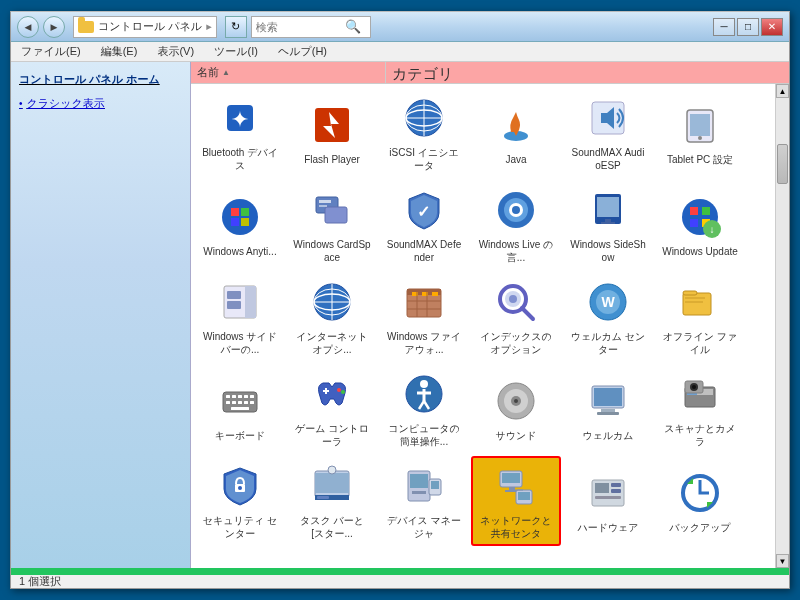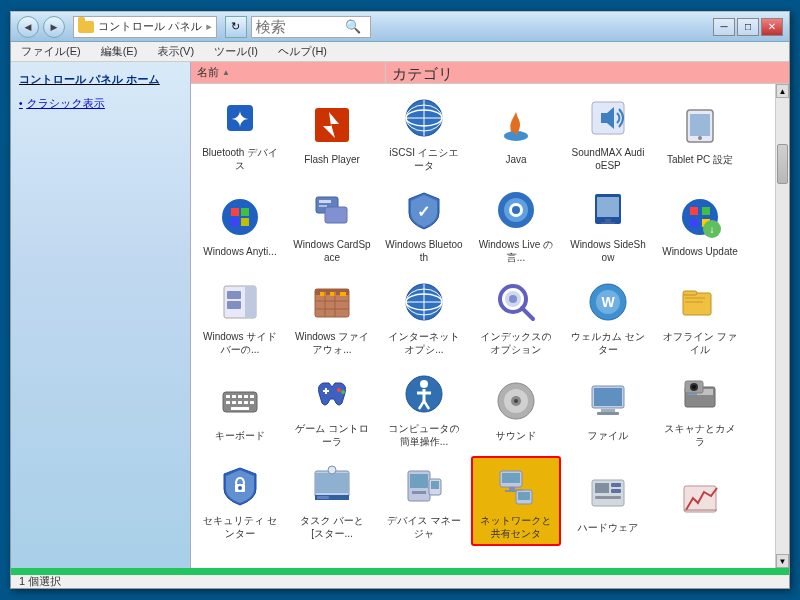--- a/index.html
+++ b/index.html
@@ -104,7 +104,7 @@
       border: none;
       outline: none;
       width: 90px;
-      font-size: 15px;
+      font-size: 11px;
       color: #999;
     }
     .title-controls {

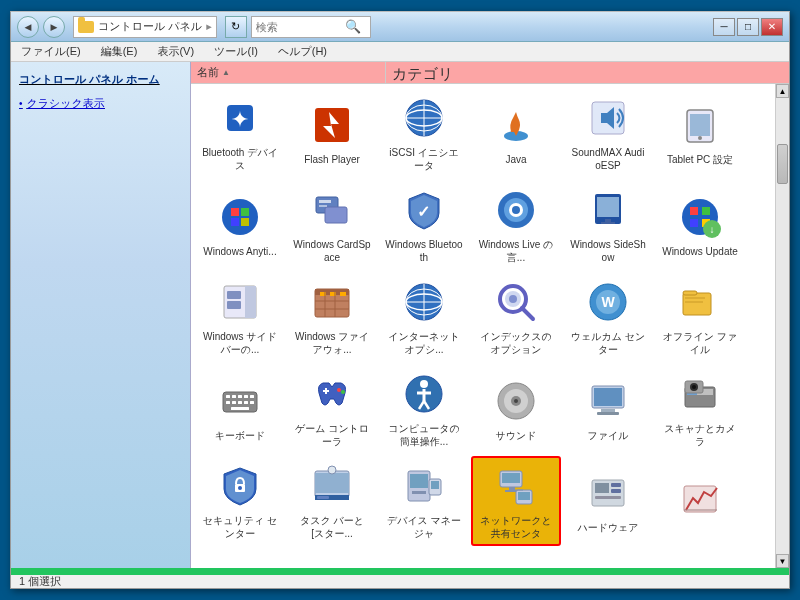--- a/index.html
+++ b/index.html
@@ -453,7 +453,7 @@
                   <text x="21" y="28" text-anchor="middle" font-size="16" fill="white" font-weight="bold">✓</text>
                 </svg>
               </div>
-              <div class="icon-label">Windows Bluetooth</div>
+              <div class="icon-label">SoundMAX Defender</div>
             </div>
 
             <div class="icon-item">

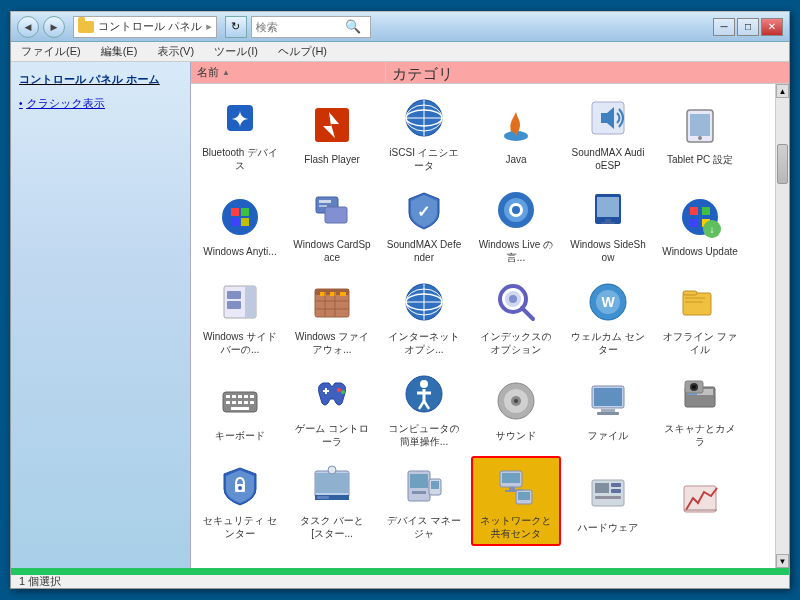--- a/index.html
+++ b/index.html
@@ -510,6 +510,19 @@
             <div class="icon-item">
               <div class="icon-img">
                 <svg class="icon-svg" viewBox="0 0 42 42">
+                  <circle cx="21" cy="21" r="18" fill="#3070c0" stroke="#2050a0" stroke-width="1"></circle>
+                  <ellipse cx="21" cy="21" rx="18" ry="8" fill="none" stroke="white" stroke-width="1.5"></ellipse>
+                  <ellipse cx="21" cy="21" rx="18" ry="13" fill="none" stroke="white" stroke-width="1"></ellipse>
+                  <line x1="21" y1="3" x2="21" y2="39" stroke="white" stroke-width="1"></line>
+                  <line x1="3" y1="21" x2="39" y2="21" stroke="white" stroke-width="1"></line>
+                </svg>
+              </div>
+              <div class="icon-label">インターネット オプシ...</div>
+            </div>
+
+            <div class="icon-item">
+              <div class="icon-img">
+                <svg class="icon-svg" viewBox="0 0 42 42">
                   <rect x="4" y="8" width="34" height="28" rx="2" fill="#c08060" stroke="#a06040" stroke-width="1"></rect>
                   <rect x="4" y="8" width="34" height="6" fill="#a06040"></rect>
                   <rect x="9" y="11" width="6" height="4" fill="#ffaa00"></rect>
@@ -522,19 +535,6 @@
                 </svg>
               </div>
               <div class="icon-label">Windows ファイアウォ...</div>
-            </div>
-
-            <div class="icon-item">
-              <div class="icon-img">
-                <svg class="icon-svg" viewBox="0 0 42 42">
-                  <circle cx="21" cy="21" r="18" fill="#3070c0" stroke="#2050a0" stroke-width="1"></circle>
-                  <ellipse cx="21" cy="21" rx="18" ry="8" fill="none" stroke="white" stroke-width="1.5"></ellipse>
-                  <ellipse cx="21" cy="21" rx="18" ry="13" fill="none" stroke="white" stroke-width="1"></ellipse>
-                  <line x1="21" y1="3" x2="21" y2="39" stroke="white" stroke-width="1"></line>
-                  <line x1="3" y1="21" x2="39" y2="21" stroke="white" stroke-width="1"></line>
-                </svg>
-              </div>
-              <div class="icon-label">インターネット オプシ...</div>
             </div>
 
             <div class="icon-item">

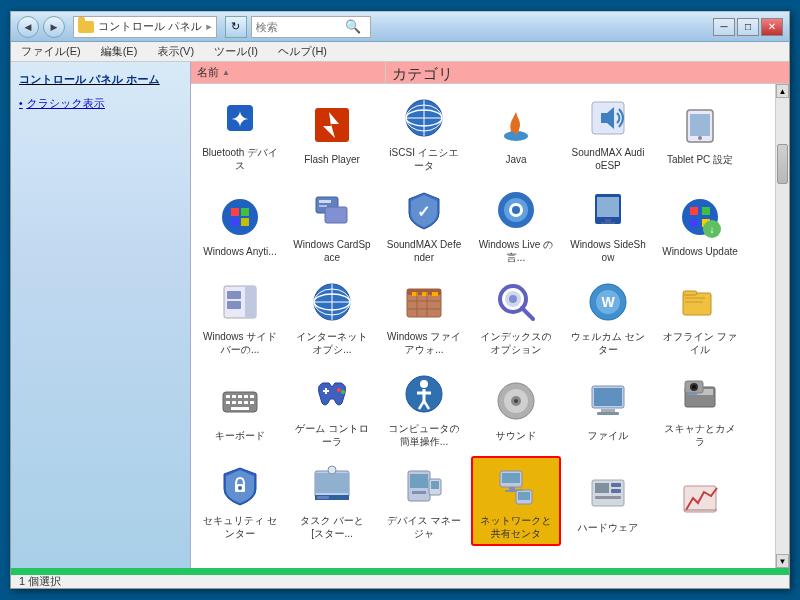--- a/index.html
+++ b/index.html
@@ -640,7 +640,7 @@
                   <rect x="10" y="32" width="22" height="3" rx="1" fill="#8090a0"></rect>
                 </svg>
               </div>
-              <div class="icon-label">ファイル</div>
+              <div class="icon-label">ウェルカム</div>
             </div>
 
             <div class="icon-item">

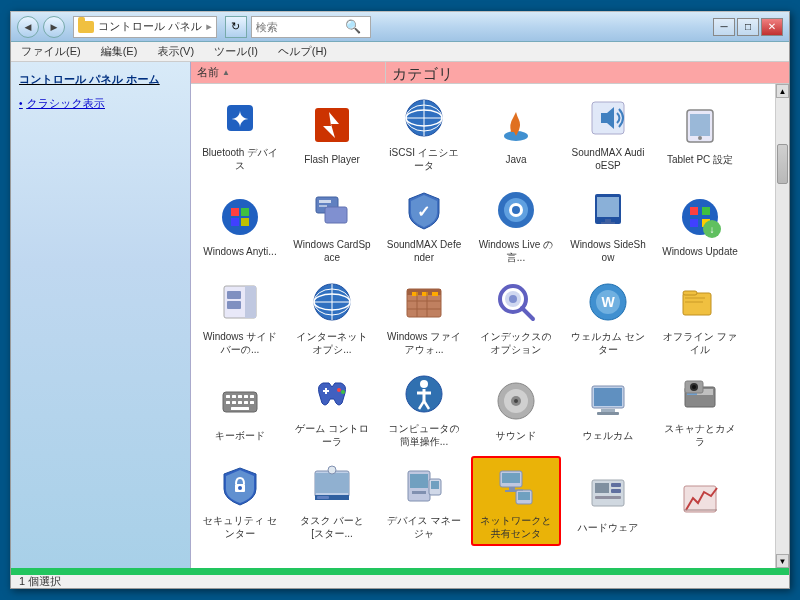--- a/index.html
+++ b/index.html
@@ -724,6 +724,17 @@
               <div class="icon-label">ハードウェア</div>
             </div>
 
+            <div class="icon-item">
+              <div class="icon-img">
+                <svg class="icon-svg" viewBox="0 0 42 42">
+                  <circle cx="21" cy="21" r="17" fill="none" stroke="#3070c0" stroke-width="4"></circle>
+                  <path d="M21 8 L21 21 L30 21" fill="none" stroke="#3070c0" stroke-width="3"></path>
+                  <path d="M14 6 L8 12 L14 12 Z" fill="#40c040"></path>
+                  <path d="M28 36 L34 30 L28 30 Z" fill="#40c040"></path>
+                </svg>
+              </div>
+              <div class="icon-label">バックアップ</div>
+            </div>
 
             <div class="icon-item">
               <div class="icon-img">

